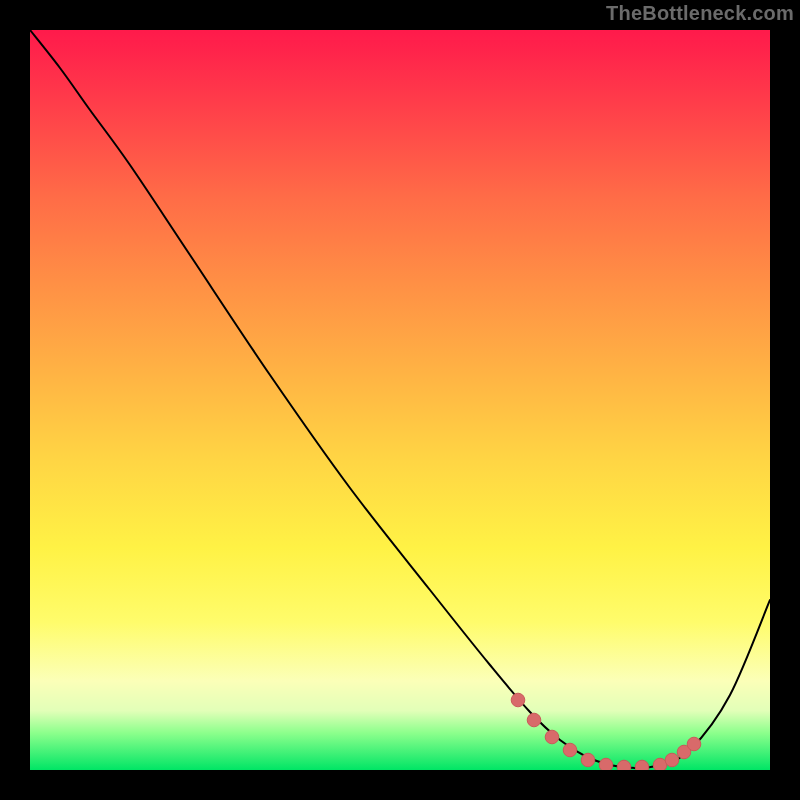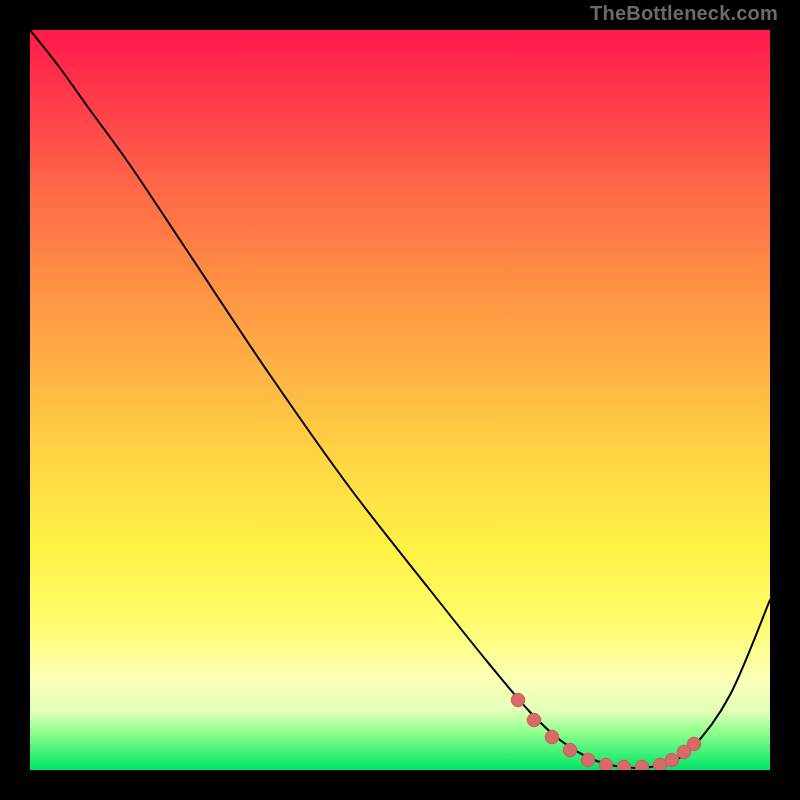--- a/index.html
+++ b/index.html
@@ -19,7 +19,7 @@
   .watermark {
     position: absolute;
     top: 2px;
-    right: 22px;
+    right: 6px;
     font-size: 20px;
     font-weight: 600;
     letter-spacing: 0.2px;

